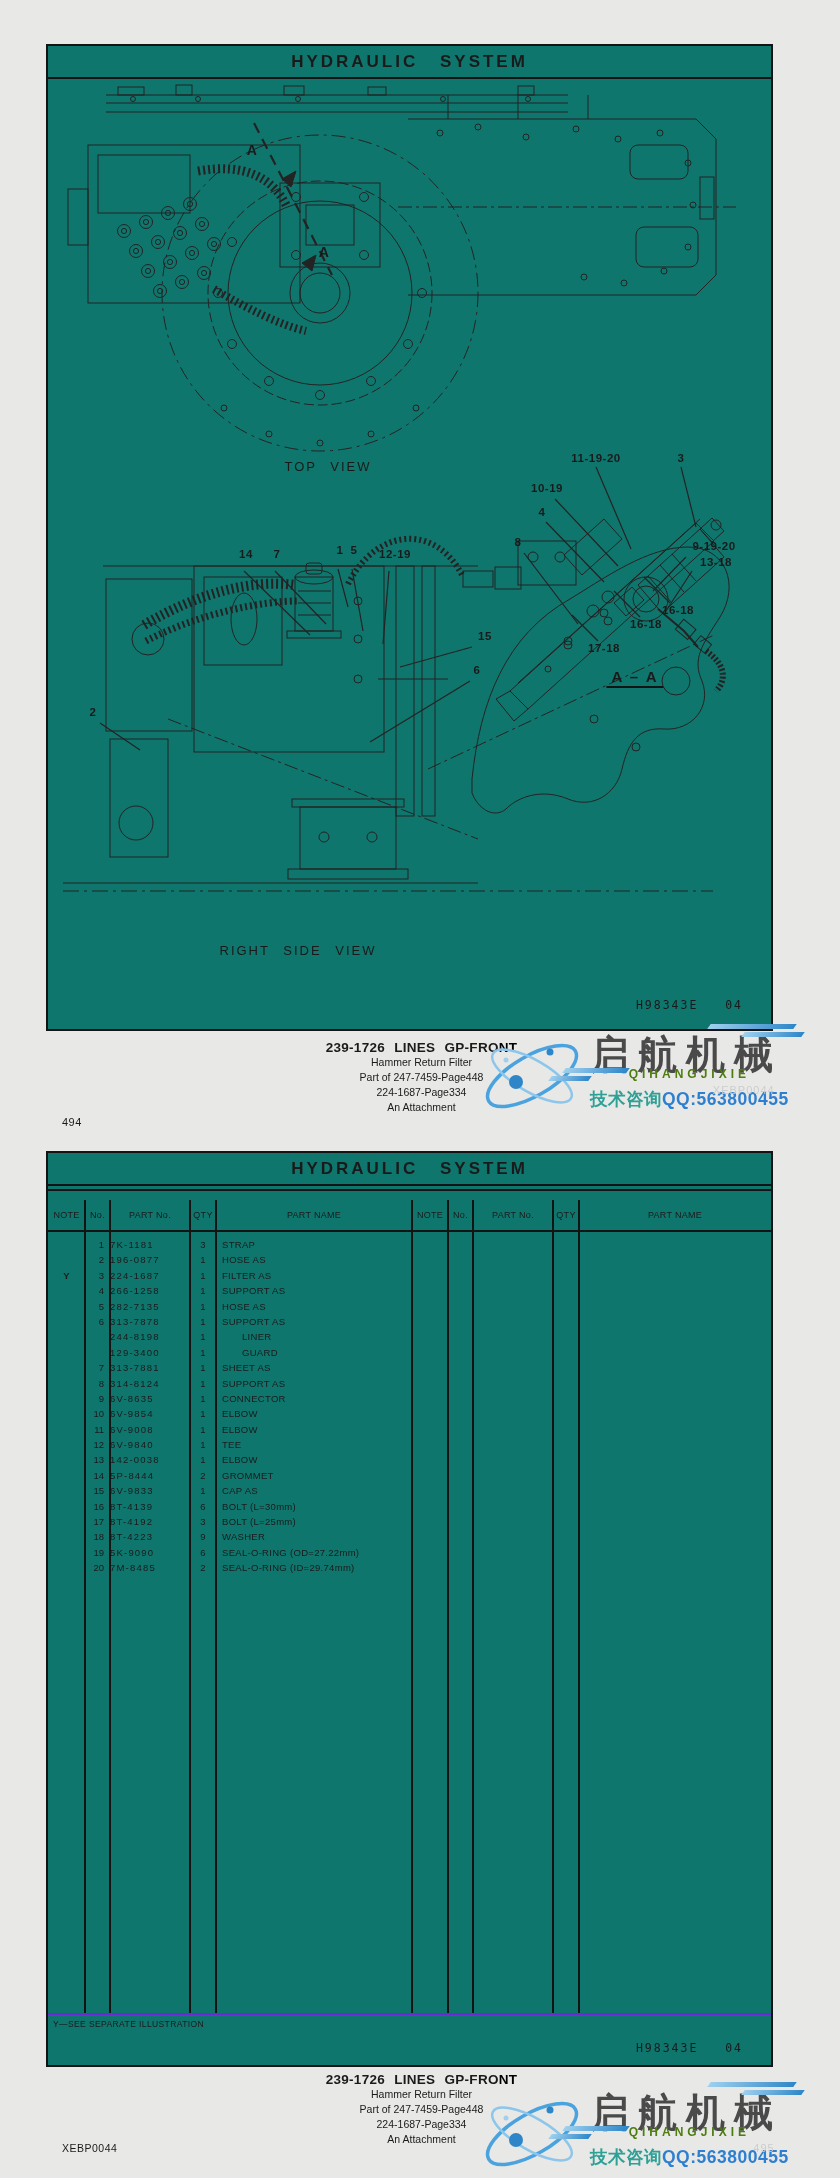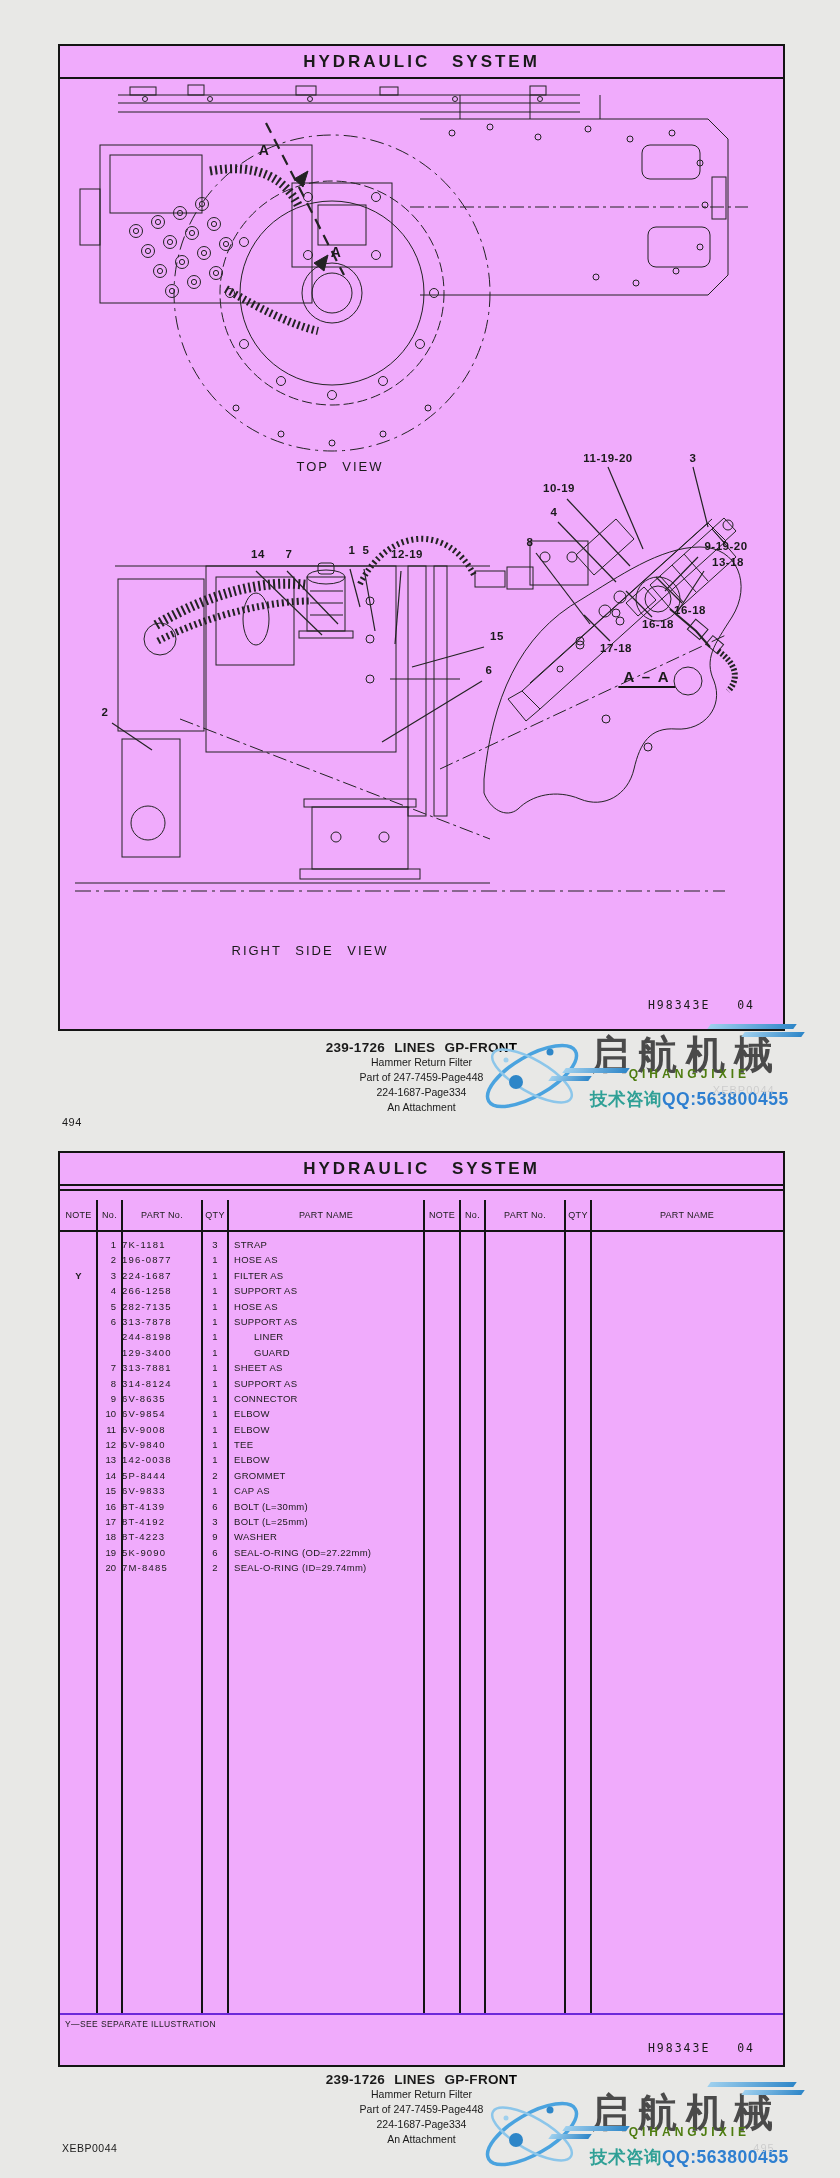--- a/index.html
+++ b/index.html
@@ -5,7 +5,7 @@
   html,body{margin:0;padding:0;background:#e8e8e6;}
   #canvas{position:relative;width:840px;height:2178px;background:#e8e8e6;overflow:hidden;
           font-family:"Liberation Sans",sans-serif;color:#1a1a1a;}
-  .page{position:absolute;left:58px;width:727px;background:#f0abfc;border:2px solid #141414;box-sizing:border-box;}
+  .page{position:absolute;left:46px;width:727px;background:#0f766e;border:2px solid #141414;box-sizing:border-box;}
   #page1{top:44px;height:987px;}
   #page2{top:1151px;height:916px;}
   .p-title{height:31px;line-height:31px;text-align:center;font-size:17px;font-weight:bold;

